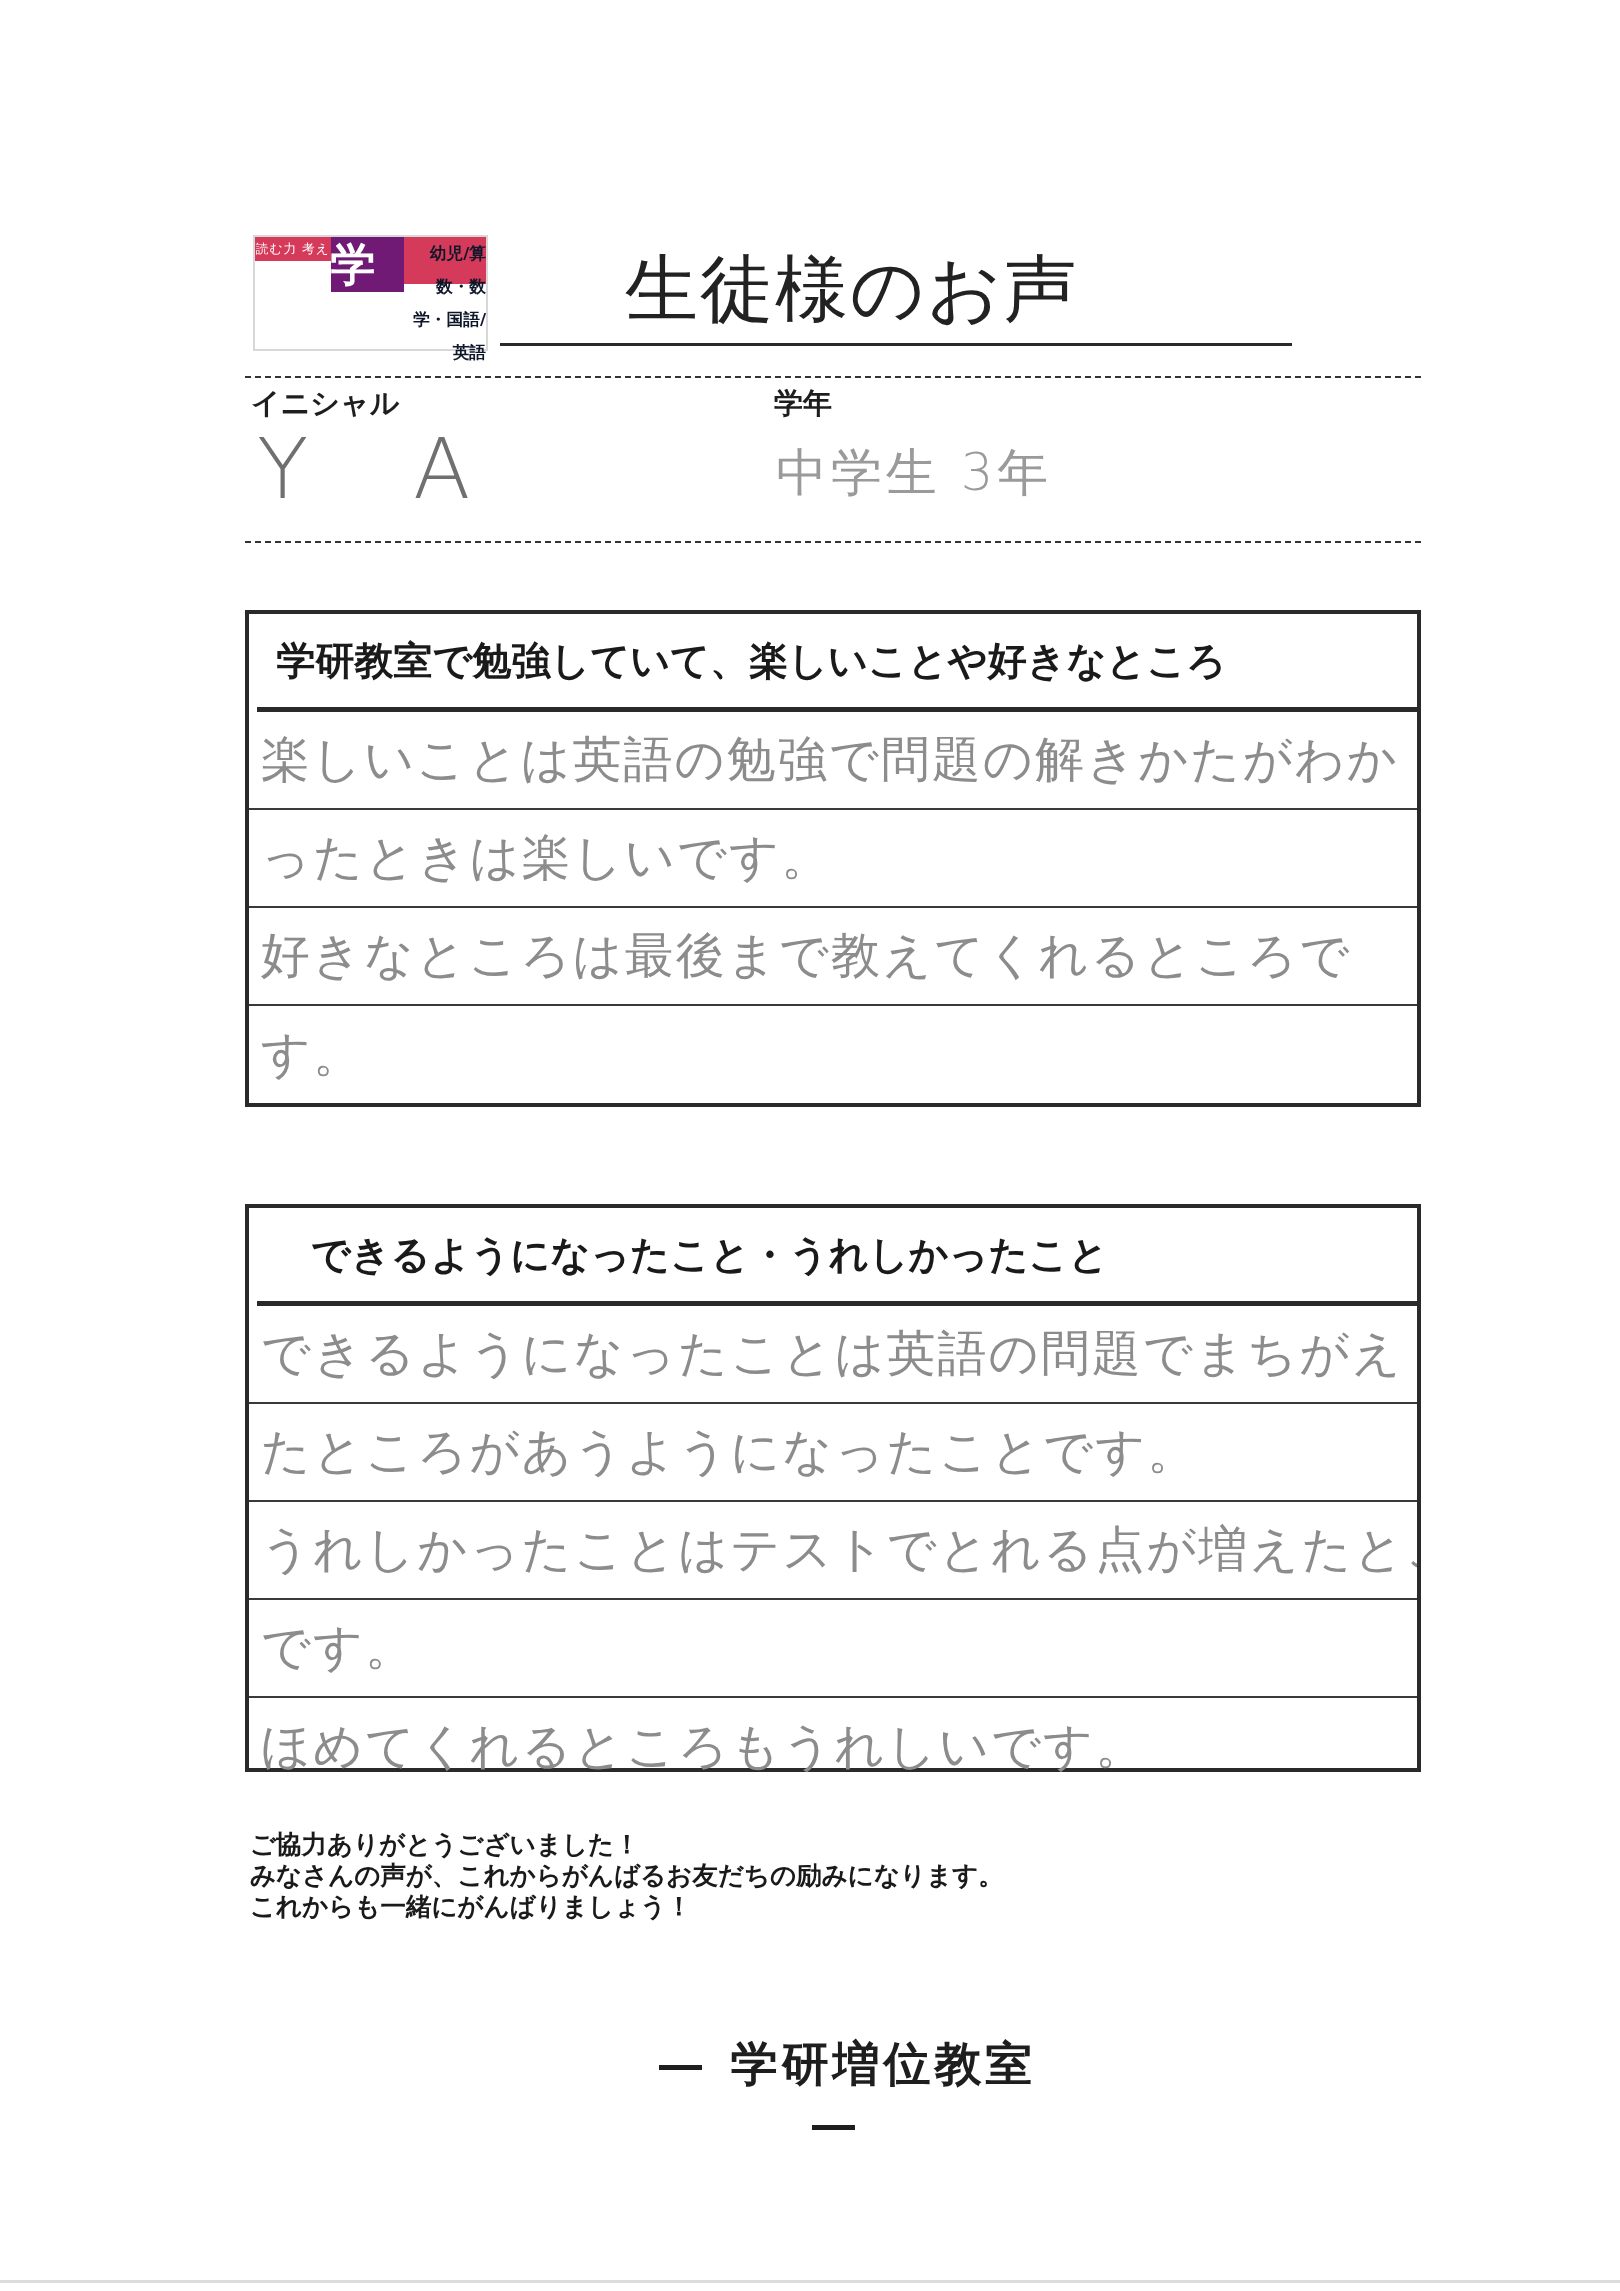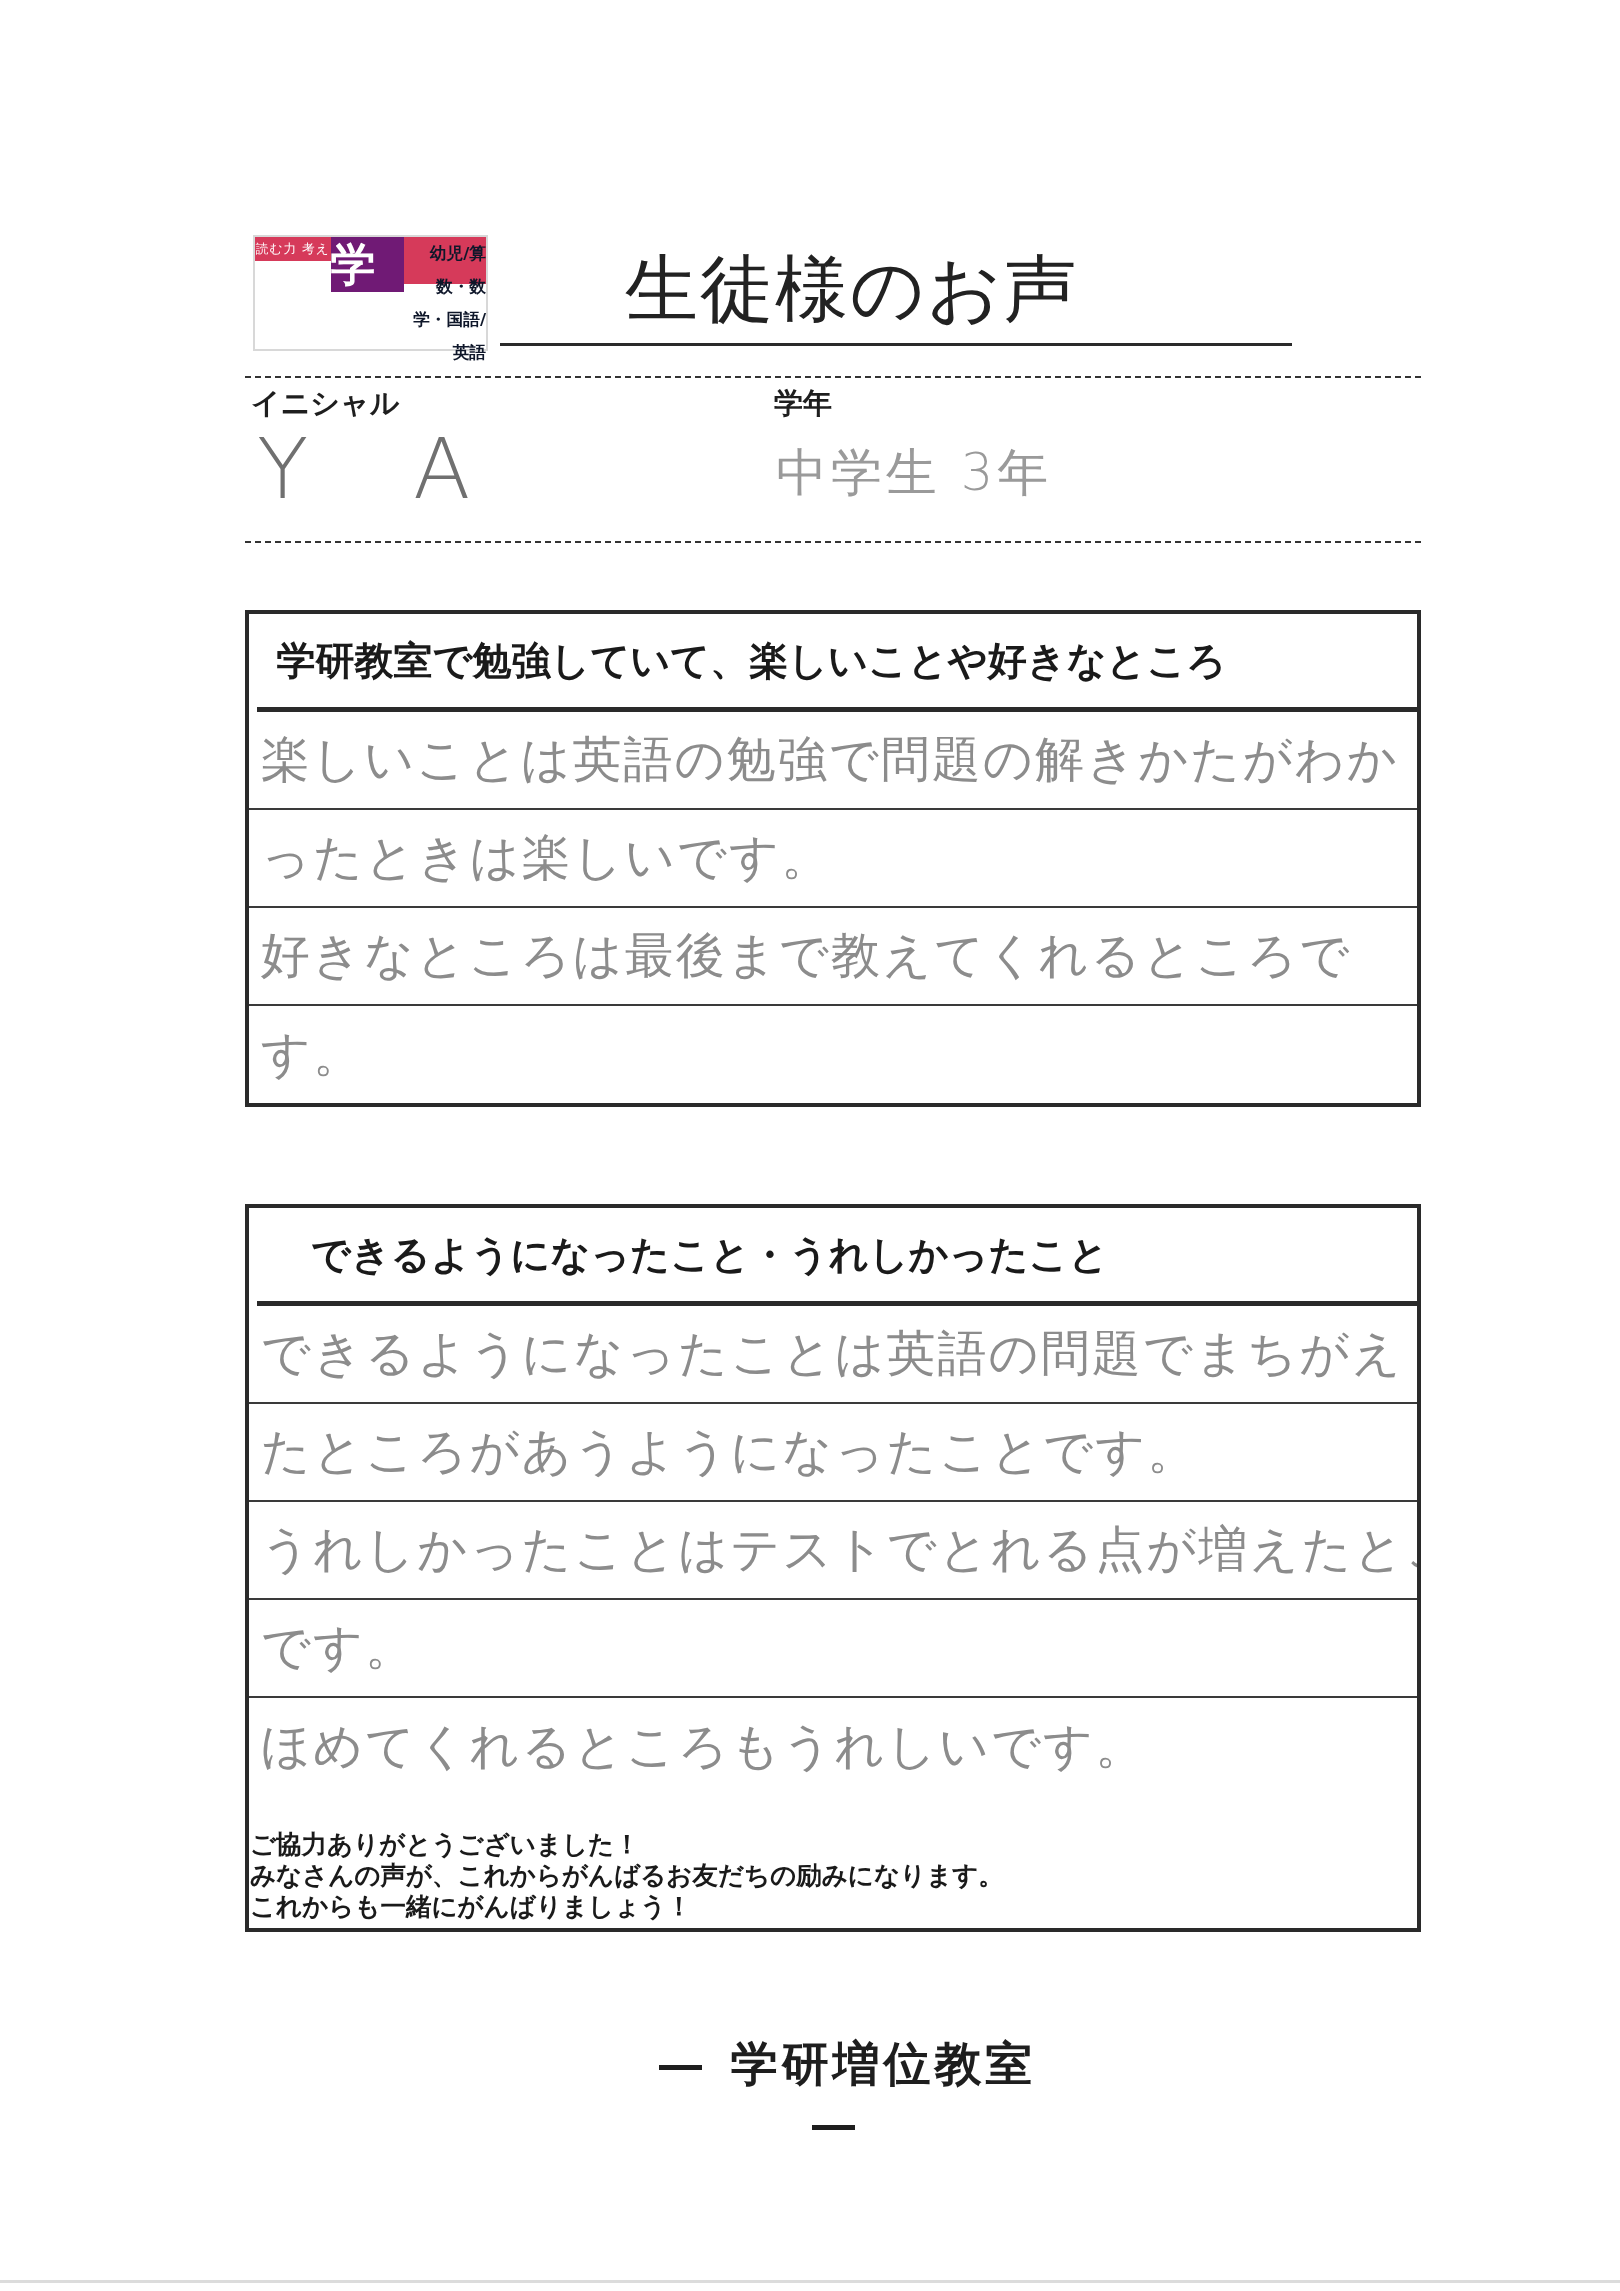--- a/index.html
+++ b/index.html
@@ -35,7 +35,7 @@
 
   .qbox { position: absolute; left: 245px; width: 1176px; border: 4.9px solid #2a2a2a; box-sizing: border-box; }
   .qbox1 { top: 610px; height: 497px; }
-  .qbox2 { top: 1204px; height: 728px; }
+  .qbox2 { top: 1204px; height: 568px; }
   .qhead { height: 98px; border-bottom: 5.9px solid #2a2a2a; box-sizing: border-box; display: flex; align-items: center;
            font-size: 39px; font-weight: bold; color: #1a1a1a; margin-left: 8px; }
   .qbox1 .qhead { padding-left: 19.6px; }

